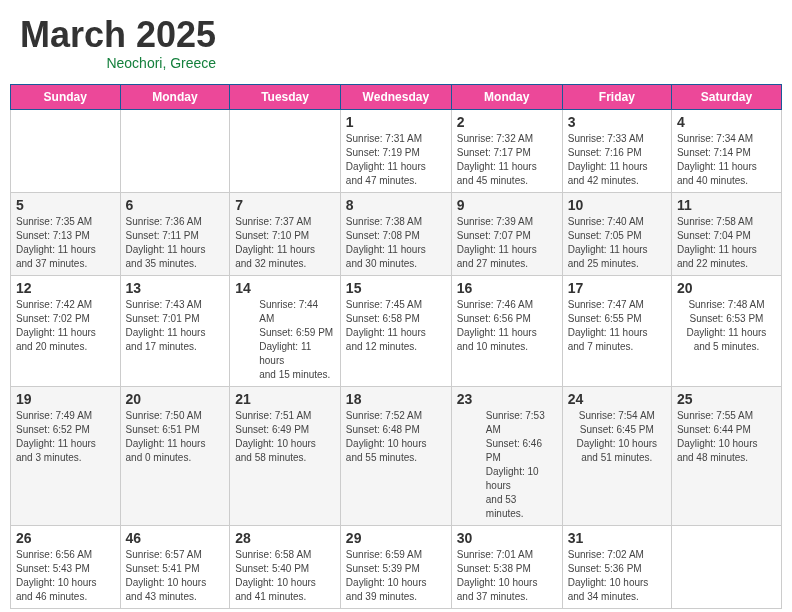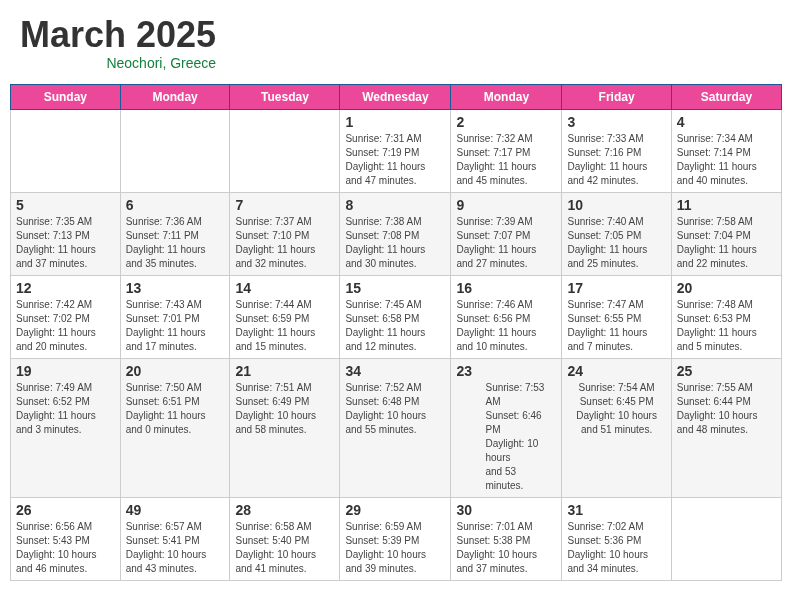--- a/index.html
+++ b/index.html
@@ -224,7 +224,7 @@
         </td>
         <td>
           <span class="day-num">14</span>
-          <div class="day-info" style="white-space: pre-line;">Sunrise: 7:44 AM
+          <div class="day-info" style="white-space: pre-line; margin-left: 24px;">Sunrise: 7:44 AM
 Sunset: 6:59 PM
 Daylight: 11 hours
 and 15 minutes.</div>

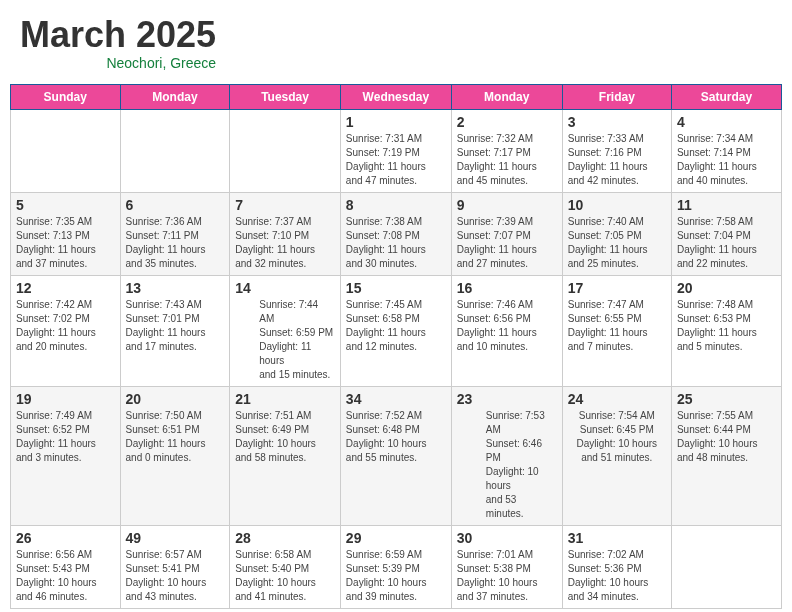--- a/index.html
+++ b/index.html
@@ -252,7 +252,7 @@
         </td>
         <td>
           <span class="day-num">20</span>
-          <div class="day-info" style="white-space: pre-line;">Sunrise: 7:48 AM
+          <div class="day-info" style="white-space: pre-line; text-align: center;">Sunrise: 7:48 AM
 Sunset: 6:53 PM
 Daylight: 11 hours
 and 5 minutes.</div>

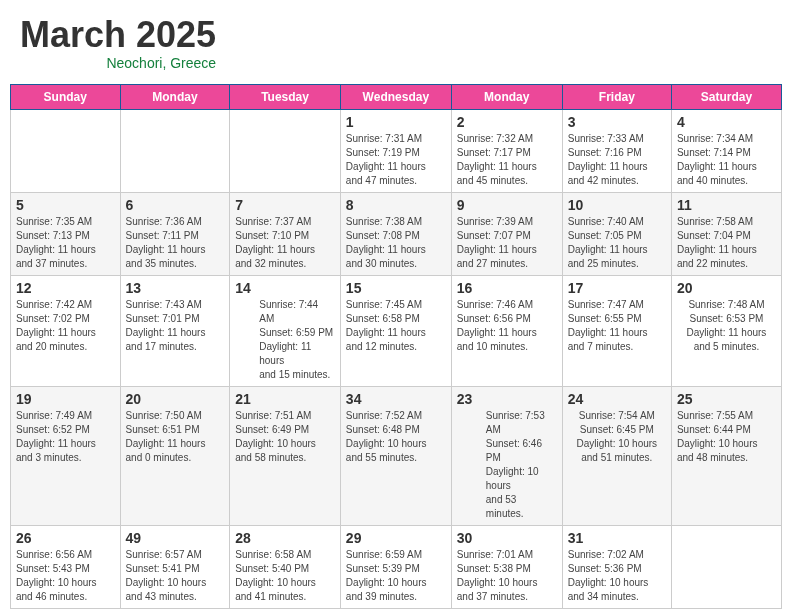--- a/index.html
+++ b/index.html
@@ -281,7 +281,7 @@
 and 58 minutes.</div>
         </td>
         <td>
-          <span class="day-num">34</span>
+          <span class="day-num">18</span>
           <div class="day-info" style="white-space: pre-line;">Sunrise: 7:52 AM
 Sunset: 6:48 PM
 Daylight: 10 hours

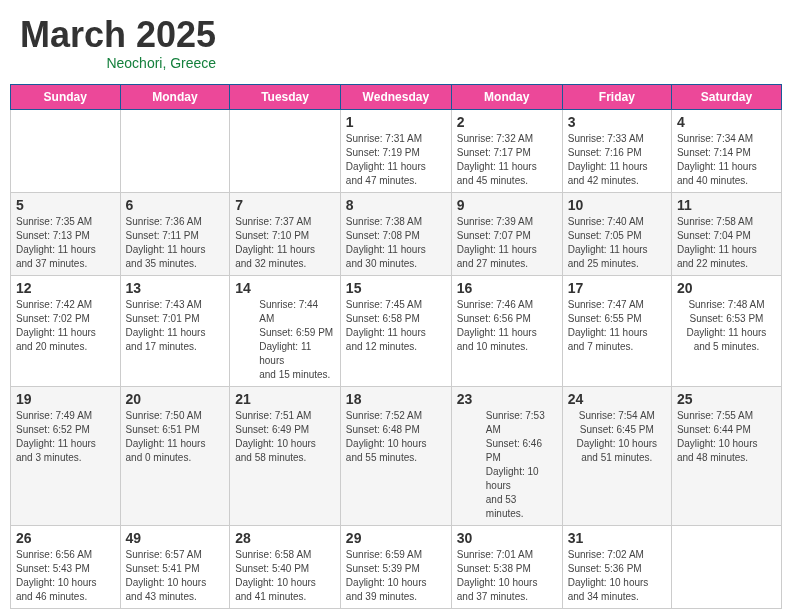--- a/index.html
+++ b/index.html
@@ -318,7 +318,7 @@
 and 46 minutes.</div>
         </td>
         <td>
-          <span class="day-num">49</span>
+          <span class="day-num">46</span>
           <div class="day-info" style="white-space: pre-line;">Sunrise: 6:57 AM
 Sunset: 5:41 PM
 Daylight: 10 hours

